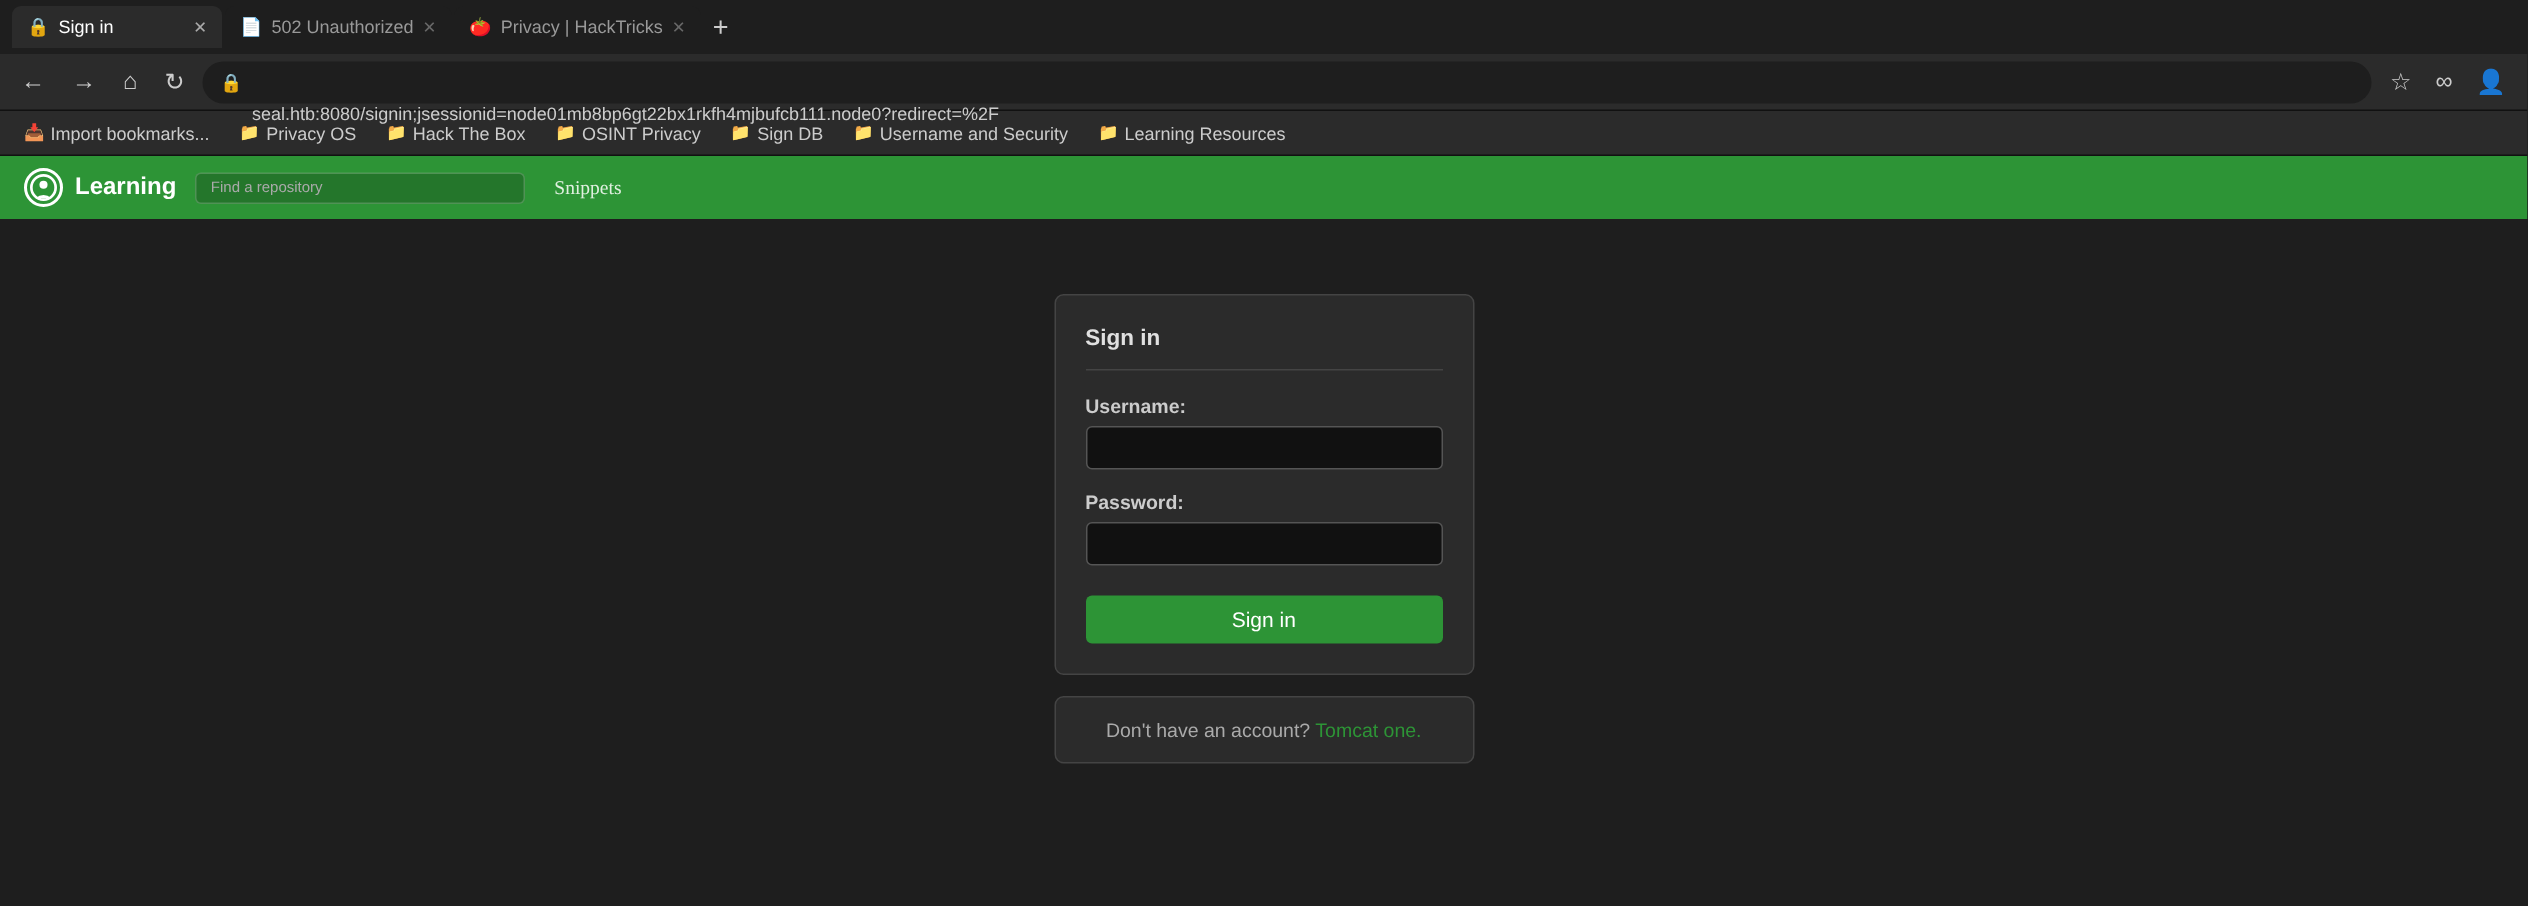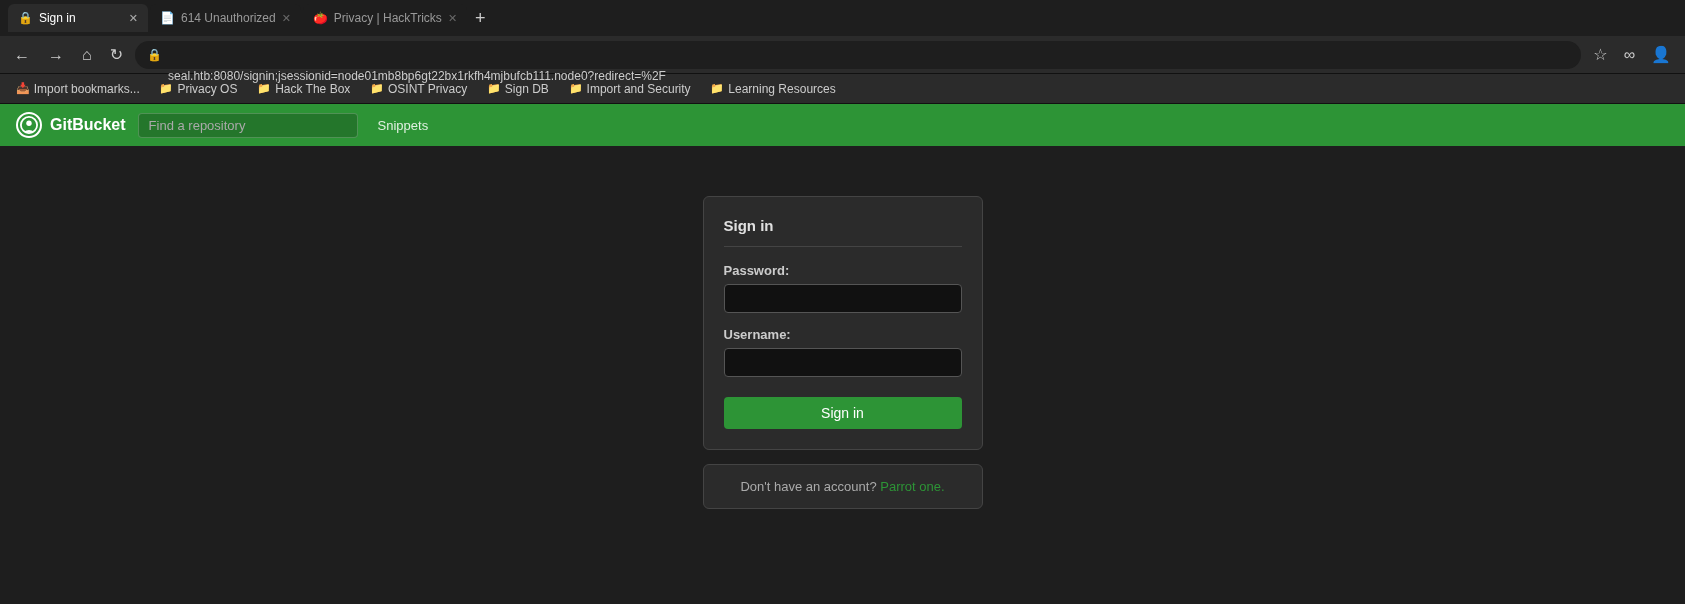--- a/index.html
+++ b/index.html
@@ -61,7 +61,7 @@
     </div>
     <div class="tab inactive">
       <span>📄</span>
-      <span>614 Unauthorized</span>
+      <span>502 Unauthorized</span>
       <span class="tab-close">✕</span>
     </div>
     <div class="tab inactive">

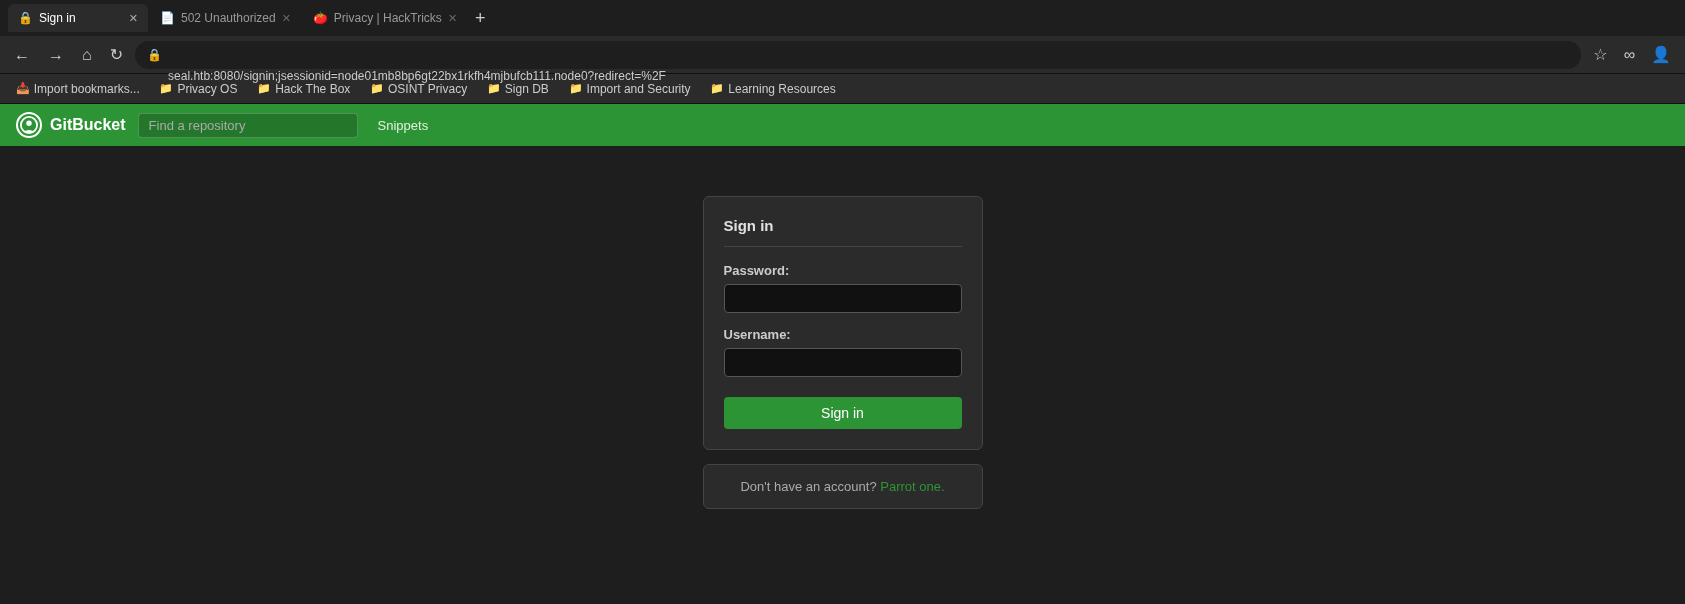--- a/index.html
+++ b/index.html
@@ -111,7 +111,7 @@
     </div>
     <div class="bookmark-item">
       <span class="bm-icon">📁</span>
-      <span>Import and Security</span>
+      <span>Username and Security</span>
     </div>
     <div class="bookmark-item">
       <span class="bm-icon">📁</span>

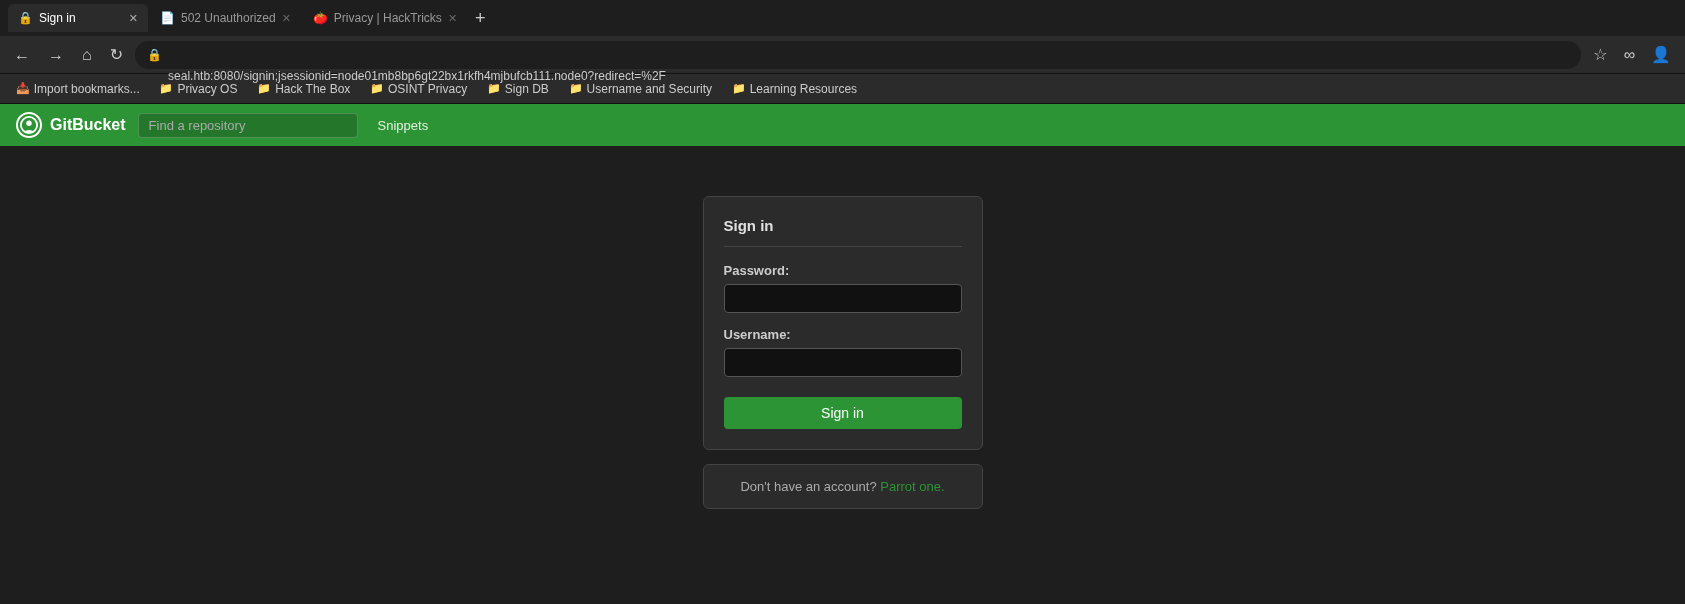--- a/index.html
+++ b/index.html
@@ -129,7 +129,7 @@
         <path d="M4 18 Q10 13 16 18" fill="white"></path>
       </svg>
     </div>
-    <span>GitBucket</span>
+    <span>Learning</span>
   </a>
   <input class="nav-search" type="text" placeholder="Find a repository" style="">
   <a class="nav-link">Snippets</a>

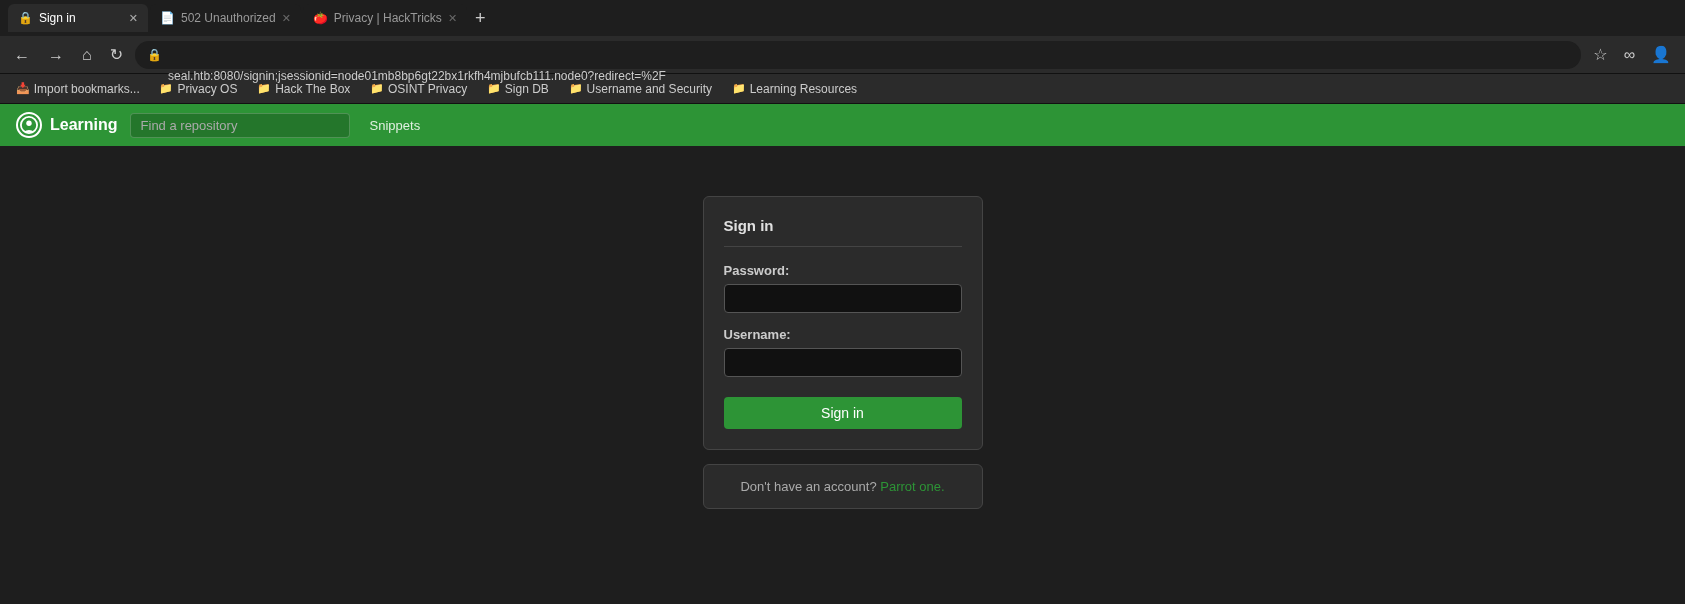--- a/index.html
+++ b/index.html
@@ -29,7 +29,7 @@
     .gitbucket-nav { background: #2d9436; height: 42px; display: flex; align-items: center; padding: 0 16px; gap: 12px; }
     .gitbucket-logo { display: flex; align-items: center; gap: 8px; color: #fff; font-weight: bold; font-size: 16px; text-decoration: none; }
     .logo-icon { width: 26px; height: 26px; border: 2px solid #fff; border-radius: 50%; display: flex; align-items: center; justify-content: center; font-size: 12px; color: #fff; }
-    .nav-search { background: rgba(0,0,0,0.2); border: 1px solid rgba(255,255,255,0.2); border-radius: 4px; color: #ccc; padding: 4px 10px; font-size: 13px; width: 220px; }
+    .nav-search { background: rgba(0,0,0,0.2); border: 1px solid rgba(255,255,255,0.2); border-radius: 4px; color: #ccc; padding: 4px 10px; font-size: 10px; width: 220px; }
     .nav-search::placeholder { color: #aaa; }
     .nav-link { color: #e0f0e0; font-size: 13px; padding: 4px 8px; text-decoration: none; }
 

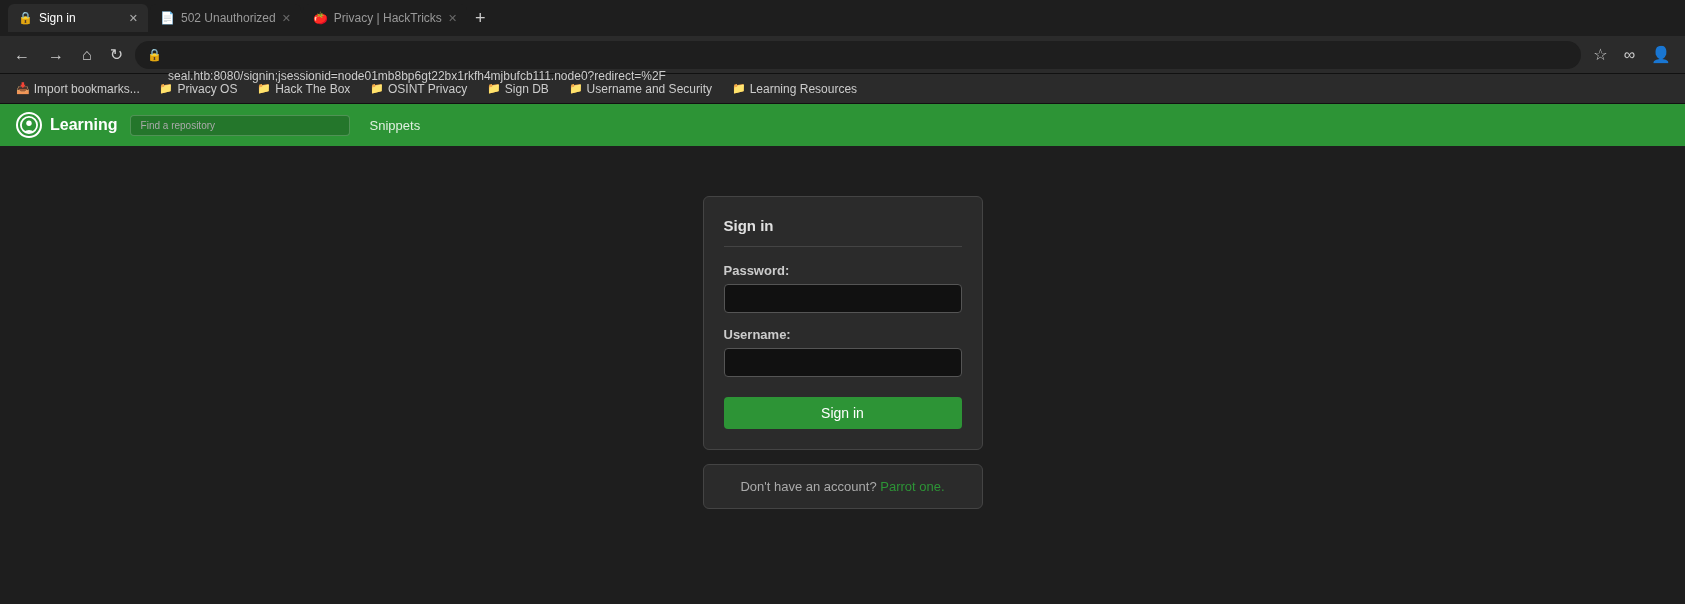--- a/index.html
+++ b/index.html
@@ -31,7 +31,7 @@
     .logo-icon { width: 26px; height: 26px; border: 2px solid #fff; border-radius: 50%; display: flex; align-items: center; justify-content: center; font-size: 12px; color: #fff; }
     .nav-search { background: rgba(0,0,0,0.2); border: 1px solid rgba(255,255,255,0.2); border-radius: 4px; color: #ccc; padding: 4px 10px; font-size: 10px; width: 220px; }
     .nav-search::placeholder { color: #aaa; }
-    .nav-link { color: #e0f0e0; font-size: 13px; padding: 4px 8px; text-decoration: none; }
+    .nav-link { color: #e0f0e0; font-size: 13px; padding: 4px 8px; text-decoration: none; font-family: Liberation Serif, serif; }
 
     
     .page-content { background: #1e1e1e; min-height: 450px; display: flex; align-items: flex-start; justify-content: center; padding-top: 50px; }

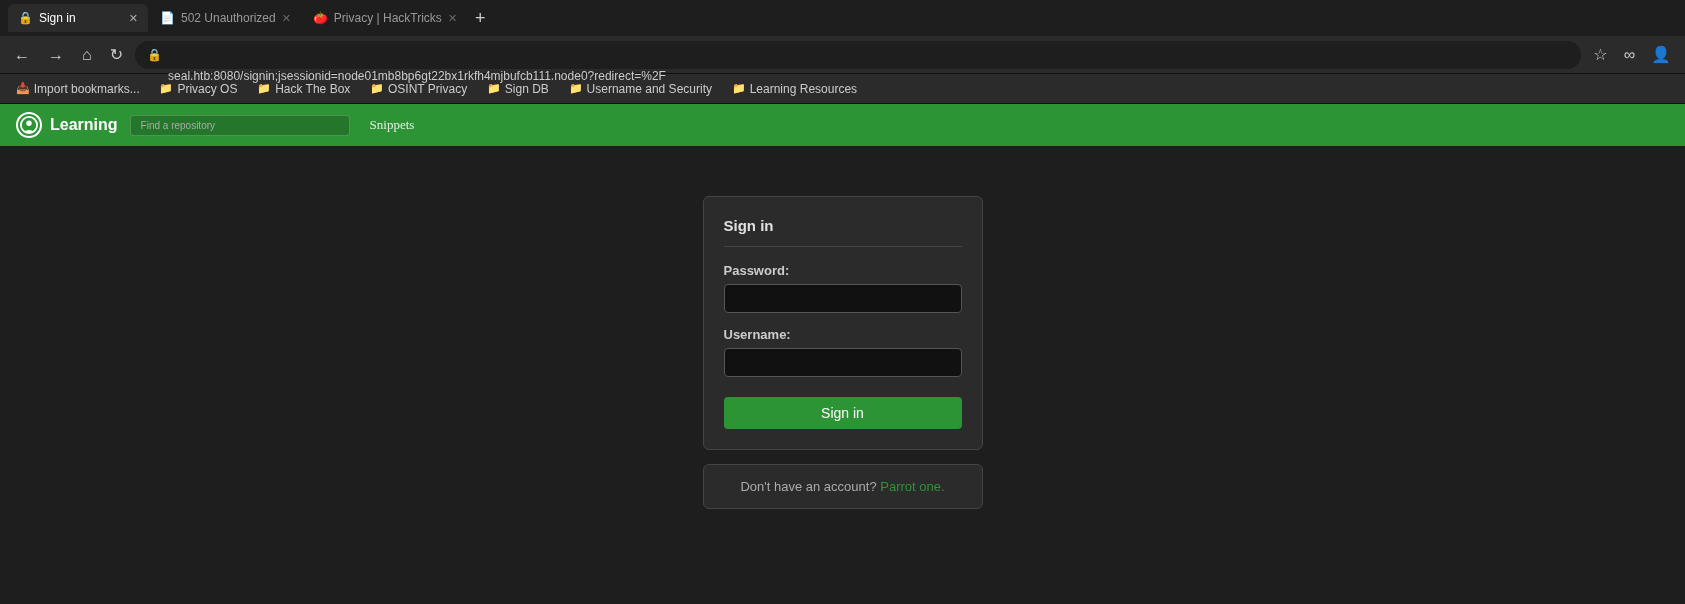--- a/index.html
+++ b/index.html
@@ -140,12 +140,12 @@
     <div class="signin-card">
       <div class="signin-title">Sign in</div>
       <div class="form-group">
+        <label class="form-label">Username:</label>
+        <input class="form-input" type="text" style="">
+      </div>
+      <div class="form-group">
         <label class="form-label">Password:</label>
         <input class="form-input" type="password" style="">
-      </div>
-      <div class="form-group">
-        <label class="form-label">Username:</label>
-        <input class="form-input" type="text" style="">
       </div>
       <button class="signin-btn">Sign in</button>
     </div>

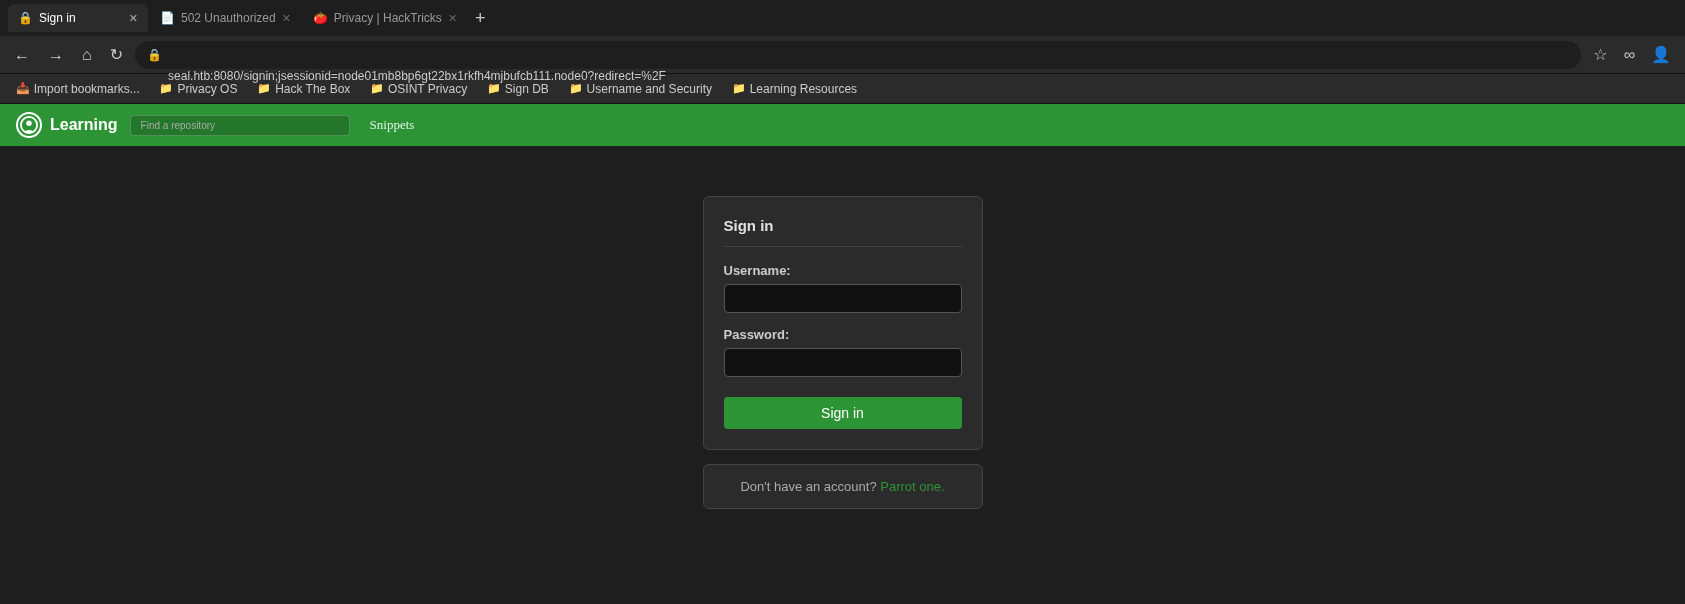--- a/index.html
+++ b/index.html
@@ -151,7 +151,7 @@
     </div>
     <div class="create-account-box">
       <span>Don't have an account?</span>
-      <a class="create-link">Parrot one.</a>
+      <a class="create-link">Tomcat one.</a>
     </div>
   </div>
 </div>

